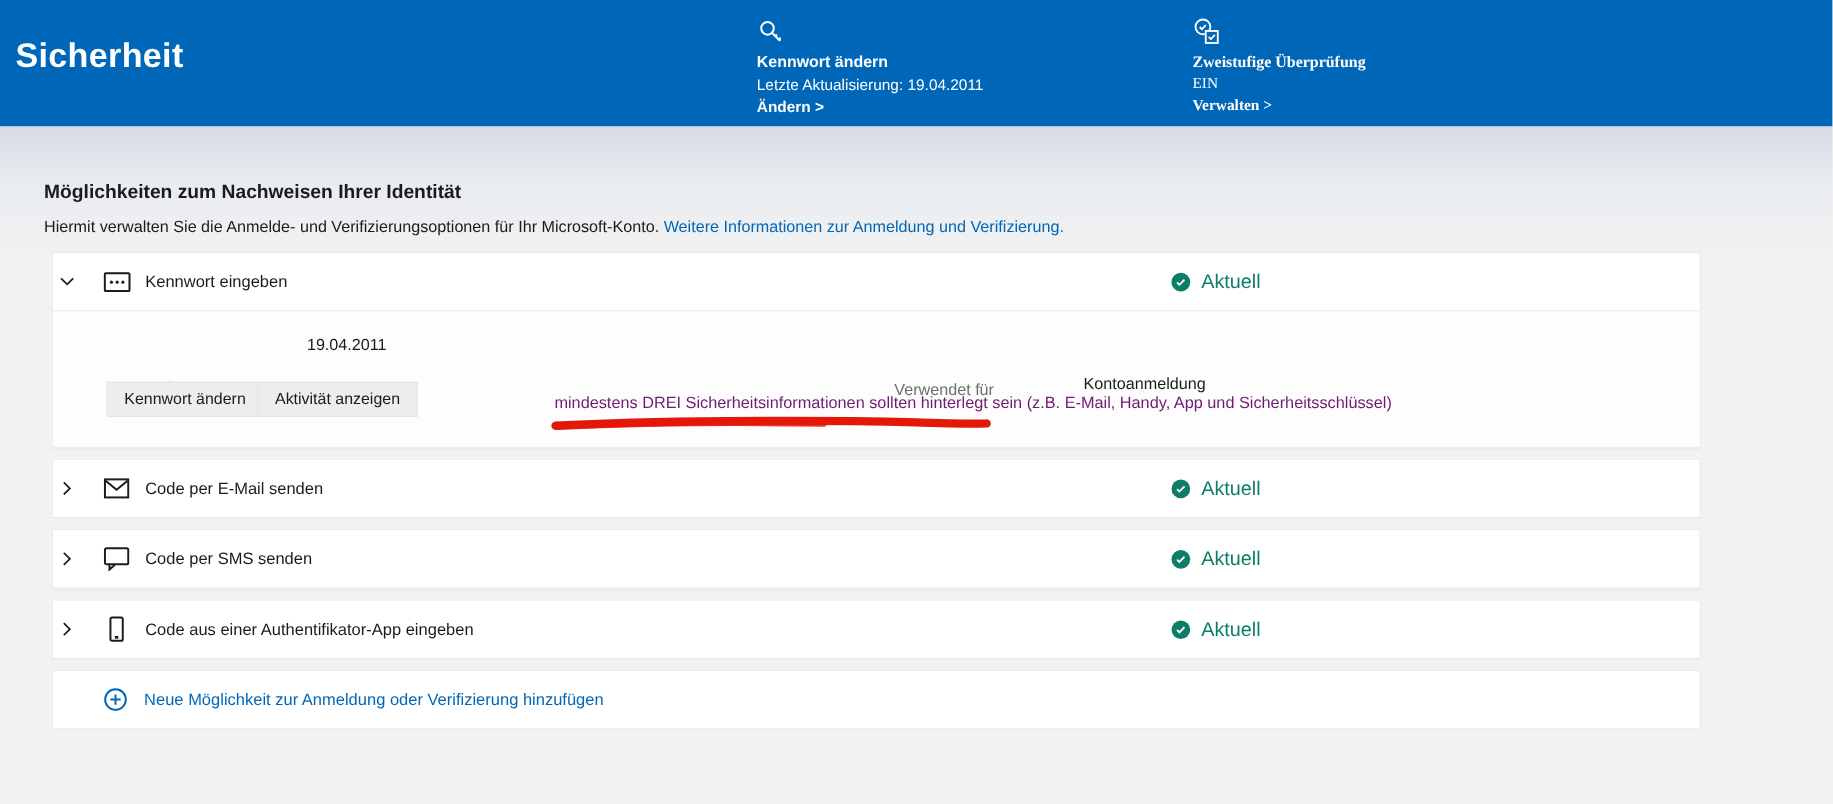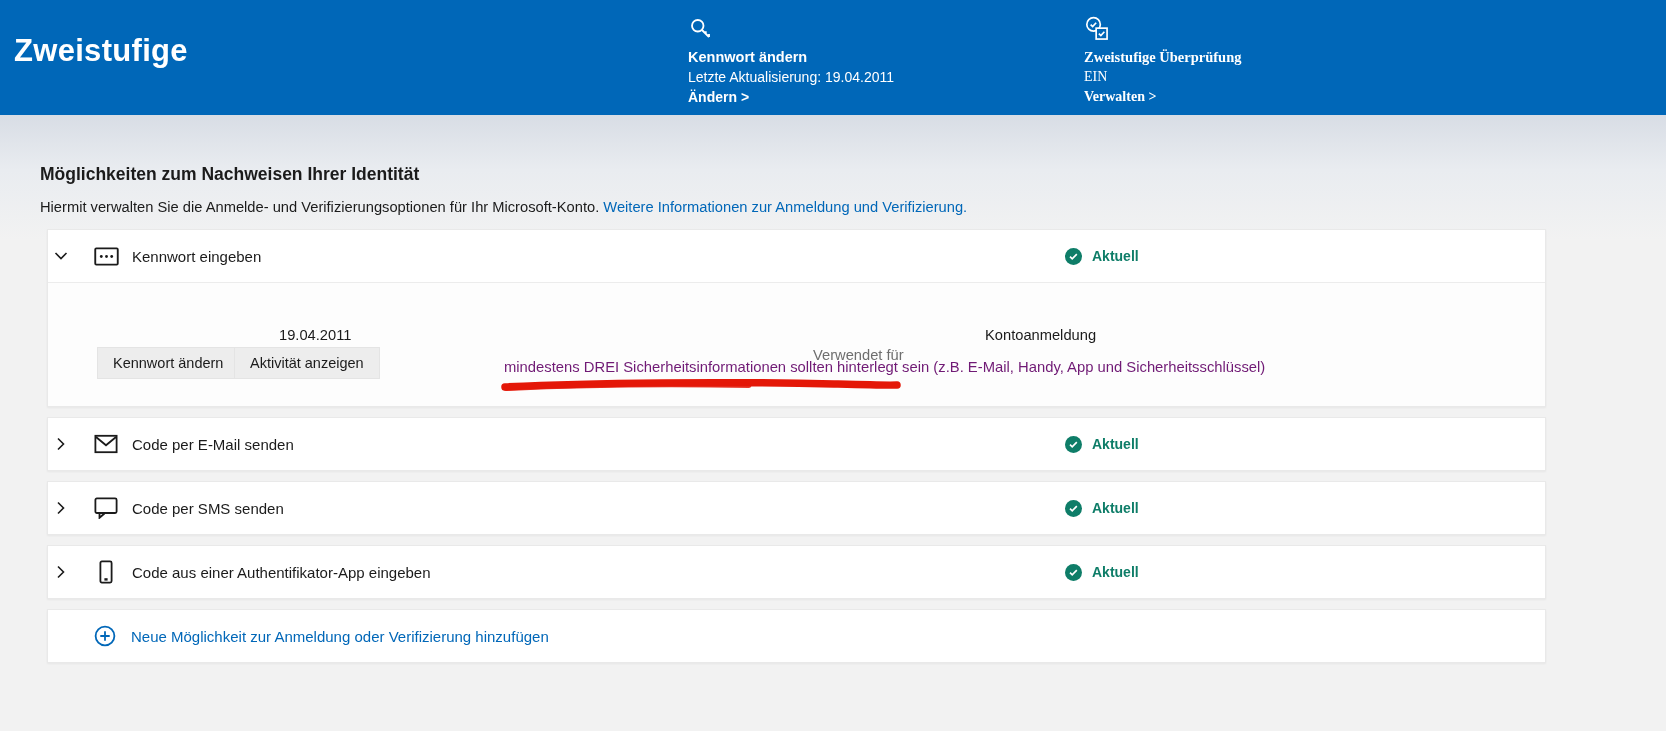--- a/index.html
+++ b/index.html
@@ -135,7 +135,7 @@
 <body>
 
 <header class="app-header">
-  <div class="app-title">Zweistufige</div>
+  <div class="app-title">Sicherheit</div>
 
   <div class="header-card pw">
     <span class="hc-icon">

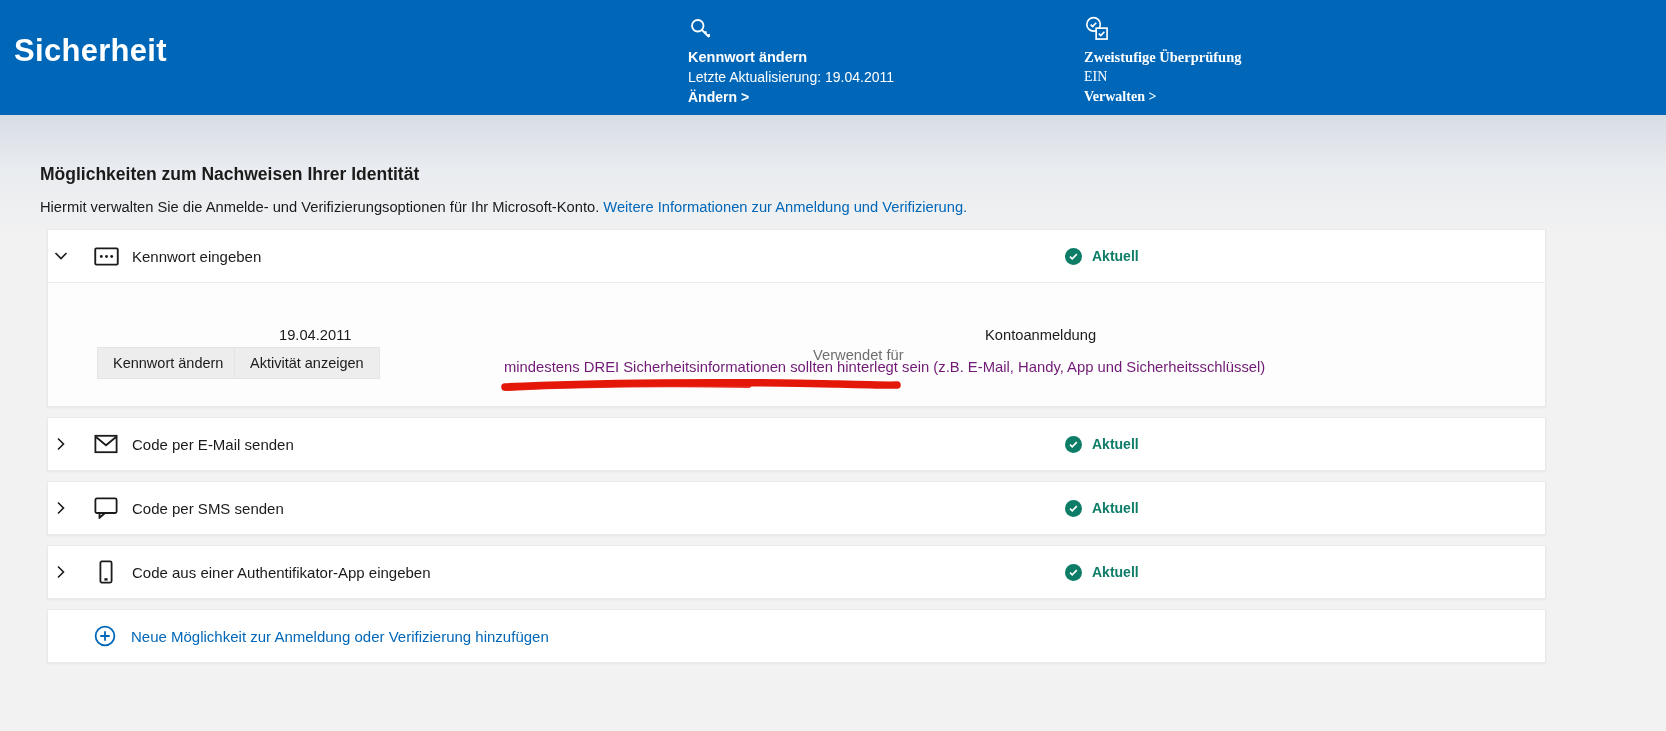--- a/index.html
+++ b/index.html
@@ -86,7 +86,7 @@
     background:#0e7d68;
     display:flex; align-items:center; justify-content:center;
   }
-  .status-text { color:#0e7d68; font-weight:700; font-size:14px; }
+  .status-text { color:#0e7d68; font-weight:400; font-size:18px; }
 
   
   .row-body {

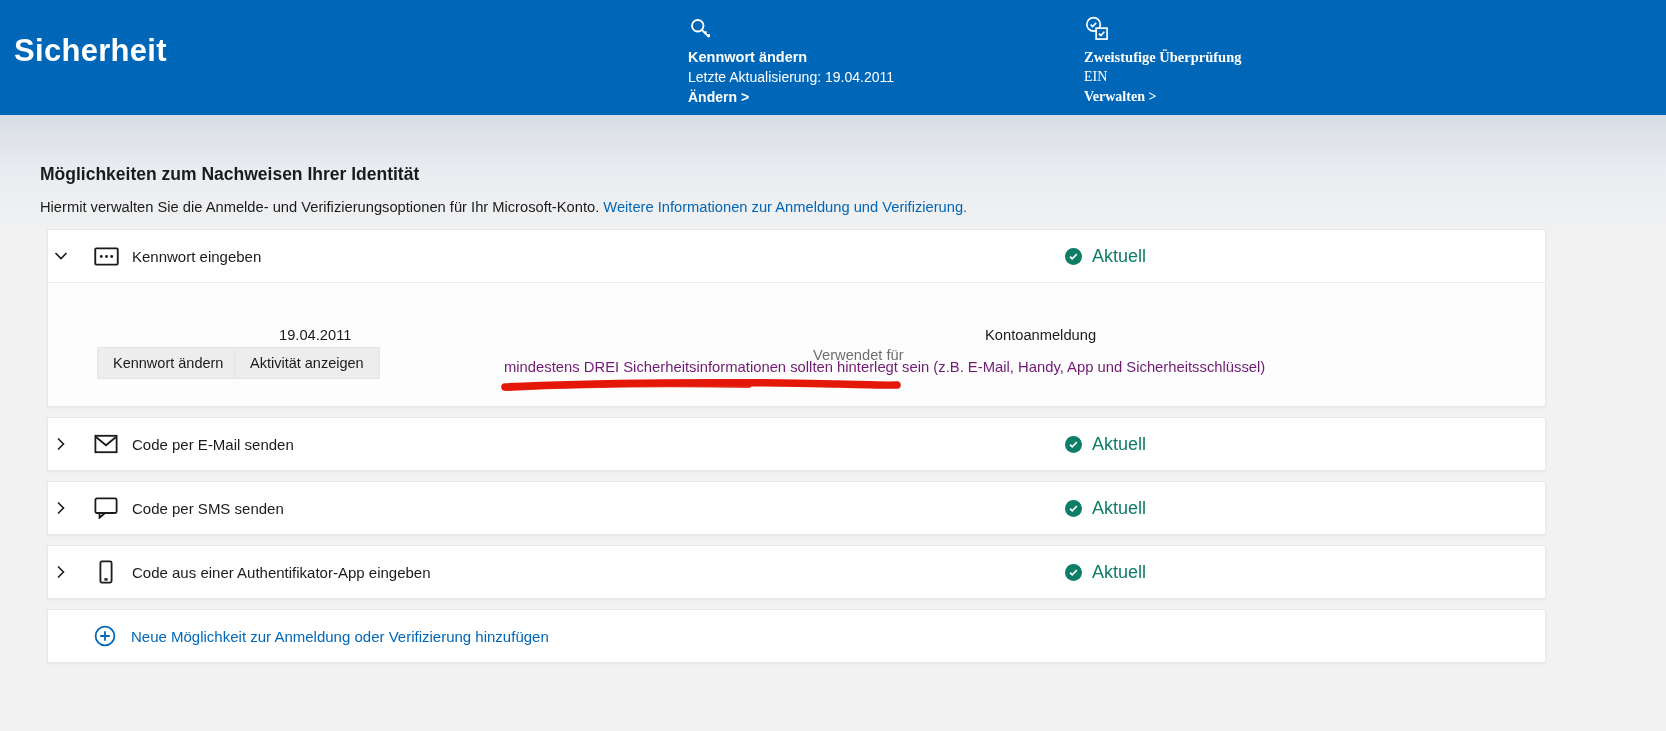--- a/index.html
+++ b/index.html
@@ -97,7 +97,7 @@
     font-size:14.7px;
   }
   .d-label { position:absolute; top:32px; color:#6e6e6e;margin-top:32px; }
-  .d-value { position:absolute; top:44px; color:#1b1b1b; }
+  .d-value { position:absolute; top:23px; color:#1b1b1b; }
   .d-label.l1 { left:57px; }
   .d-value.v1 { left:231px; }
   .d-label.l2 { left:765px; }

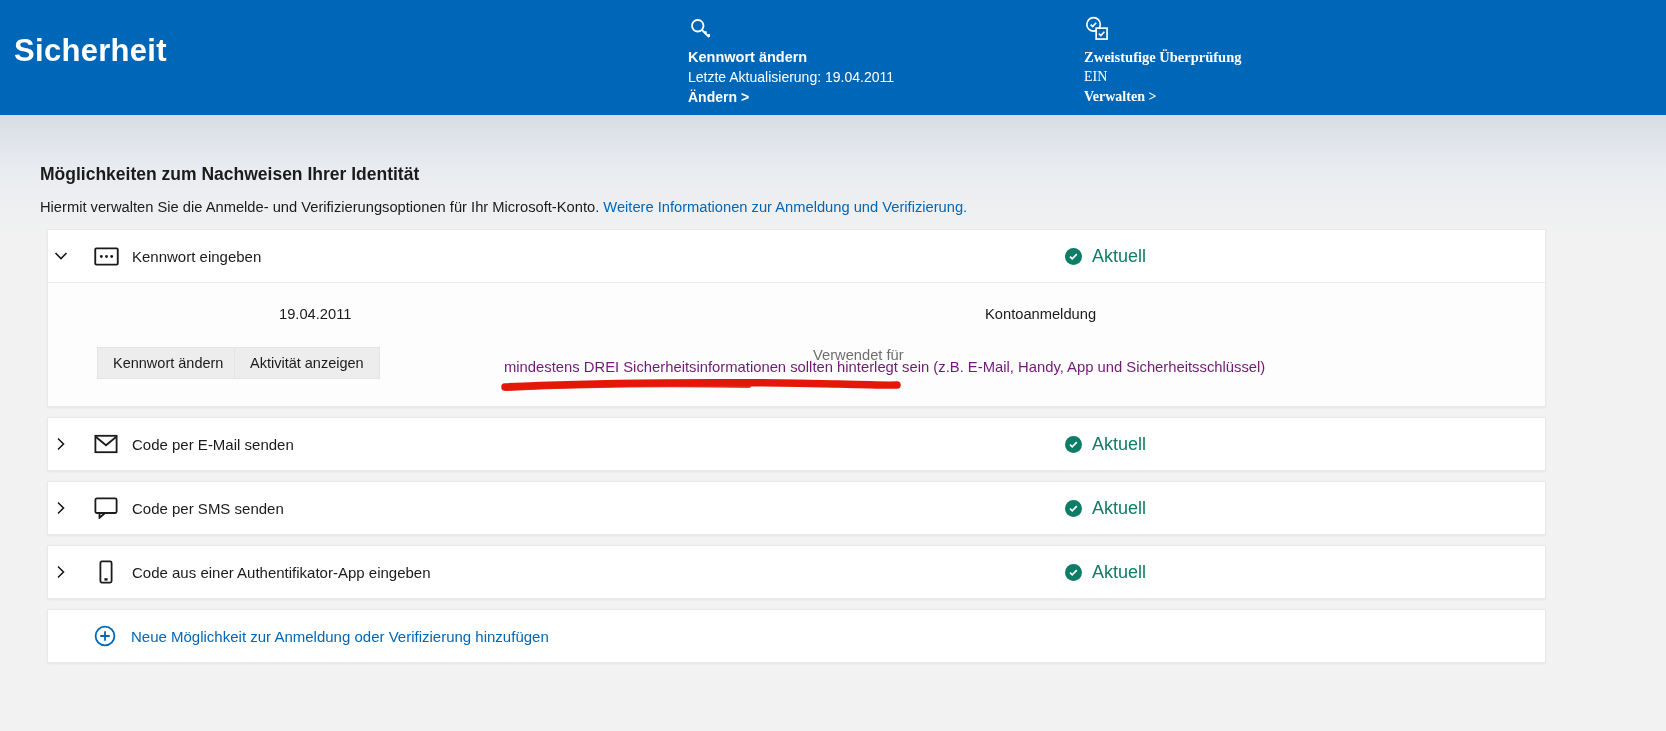--- a/index.html
+++ b/index.html
@@ -101,7 +101,7 @@
   .d-label.l1 { left:57px; }
   .d-value.v1 { left:231px; }
   .d-label.l2 { left:765px; }
-  .d-value.v2 { left:937px; }
+  .d-value.v2 { left:937px;margin-top:36px; }
   .btn {
     position:absolute; top:64px;
     background:#ededed;

